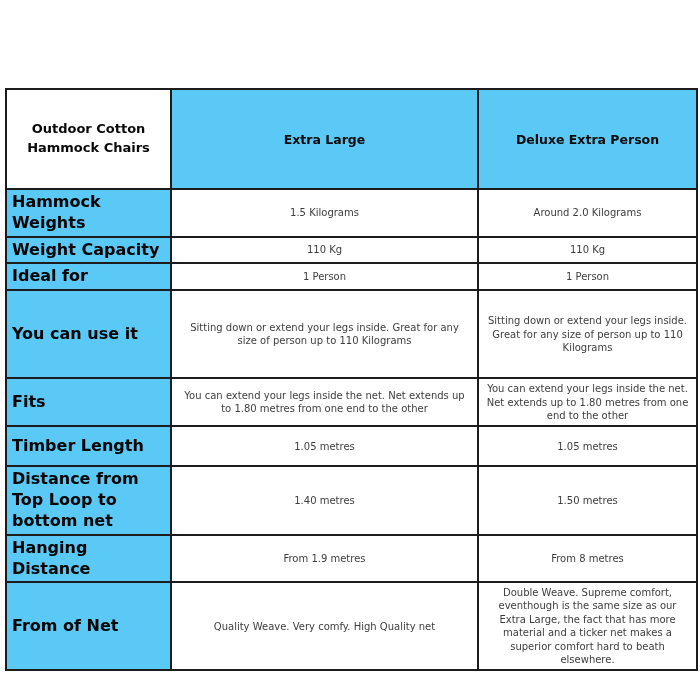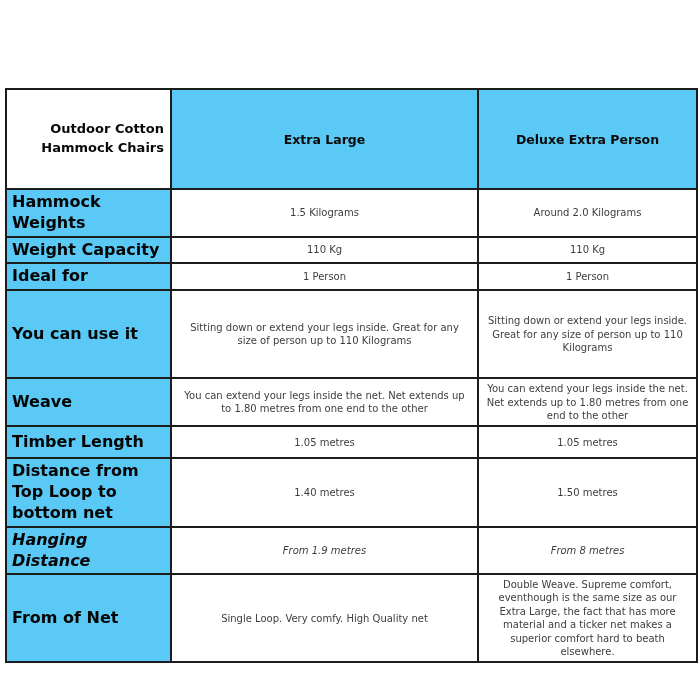--- a/index.html
+++ b/index.html
@@ -36,7 +36,7 @@
     color: #0a0a0a;
     font-size: 13px;
     font-weight: bold;
-    text-align: right;
+    text-align: center;
     line-height: 1.45;
     padding: 2px 6px;
   }

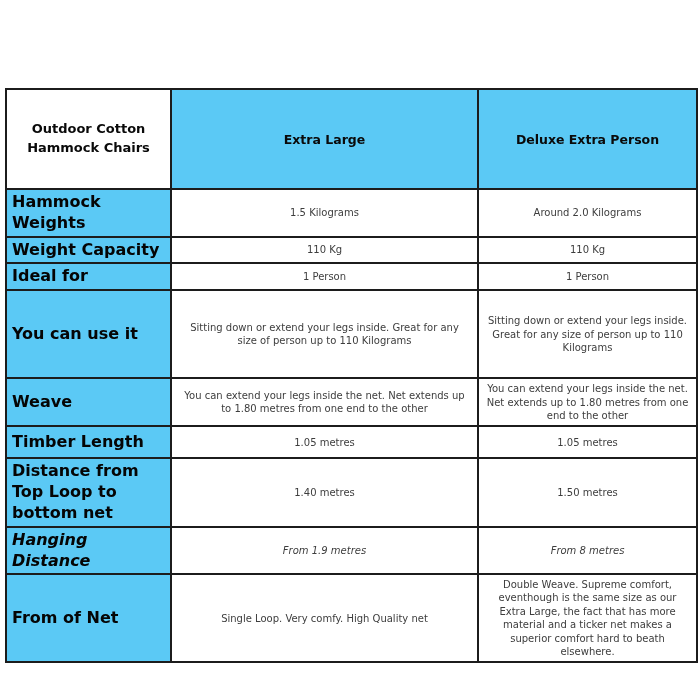--- a/index.html
+++ b/index.html
@@ -118,7 +118,7 @@
       </tr>
 
       <tr class="r4">
-        <td class="lbl">Weave</td>
+        <td class="lbl">Fits</td>
         <td class="val">You can extend your legs inside the net. Net extends up to 1.80 metres from one end to the other</td>
         <td class="val">You can extend your legs inside the net. Net extends up to 1.80 metres from one end to the other</td>
       </tr>

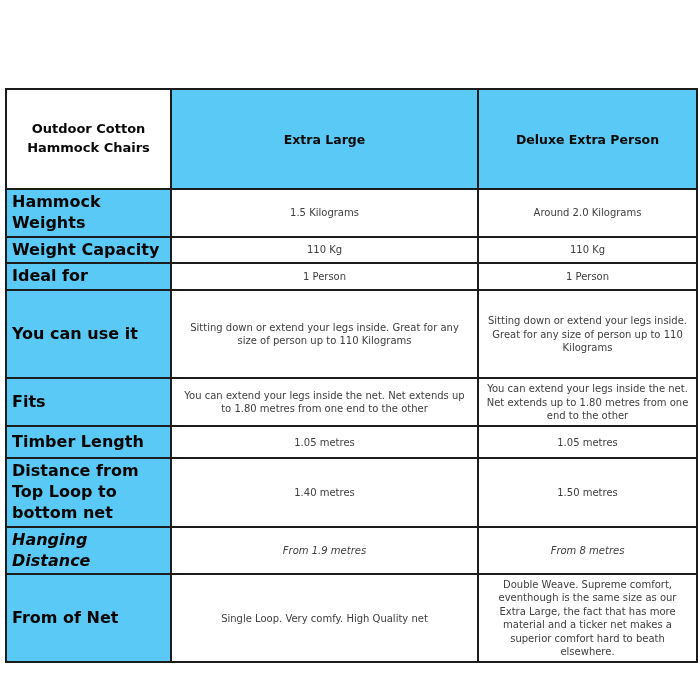--- a/index.html
+++ b/index.html
@@ -71,7 +71,7 @@
   tr.r2  { height: 27px; }
   tr.r3  { height: 88px; }
   tr.r4  { height: 48px; }
-  tr.r5  { height: 32px; }
+  tr.r5  { height: 40px; }
   tr.r6  { height: 27px; }
   tr.r7  { height: 32px; font-style: italic; }
   tr.r8  { height: 88px; }

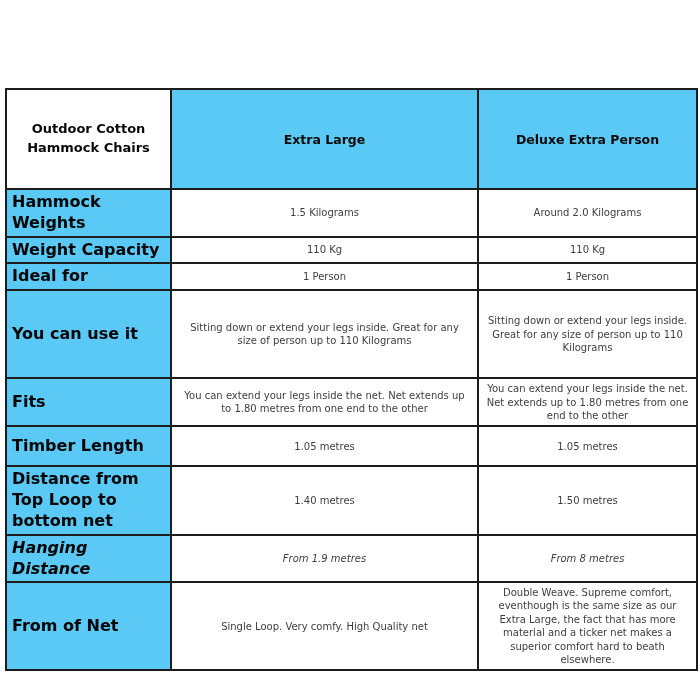--- a/index.html
+++ b/index.html
@@ -73,7 +73,7 @@
   tr.r4  { height: 48px; }
   tr.r5  { height: 40px; }
   tr.r6  { height: 27px; }
-  tr.r7  { height: 32px; font-style: italic; }
+  tr.r7  { height: 32px; }
   tr.r8  { height: 88px; }
 </style>
 </head>

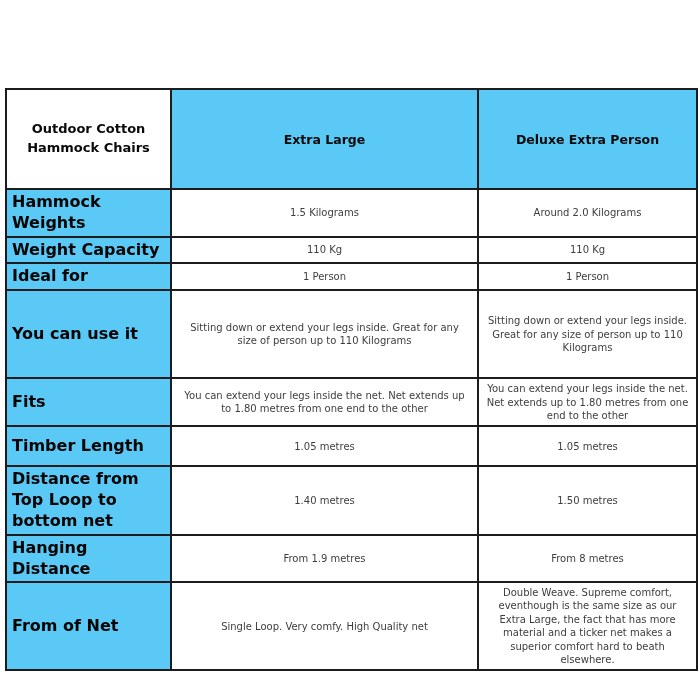--- a/index.html
+++ b/index.html
@@ -143,7 +143,7 @@
 
       <tr class="r8">
         <td class="lbl">From of Net</td>
-        <td class="val">Single Loop. Very comfy. High Quality net</td>
+        <td class="val">Quality Weave. Very comfy. High Quality net</td>
         <td class="val">Double Weave. Supreme comfort, eventhough is the same size as our Extra Large, the fact that has more material and a ticker net makes a superior comfort hard to beath elsewhere.</td>
       </tr>
     </tbody>

